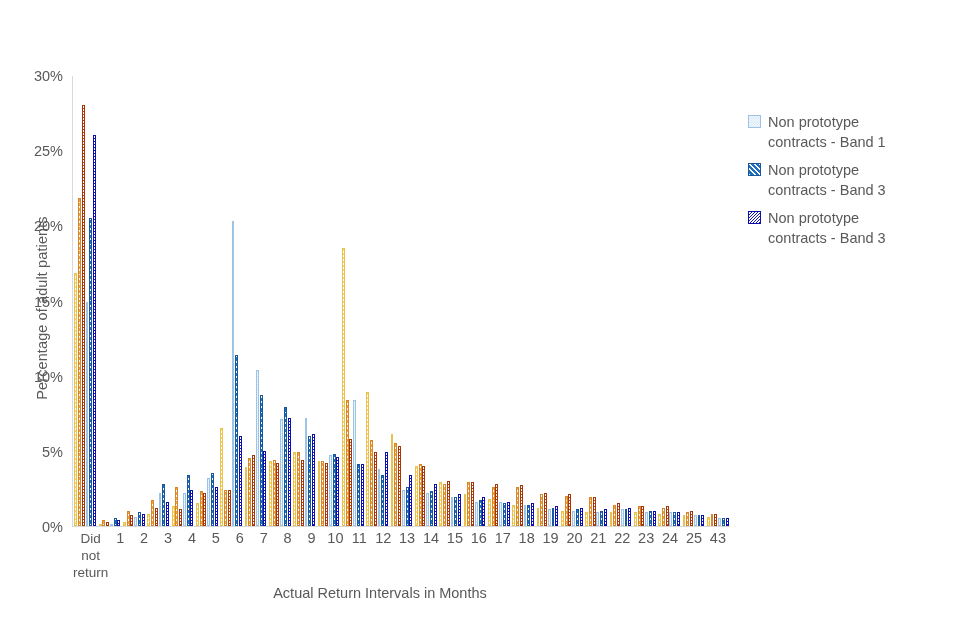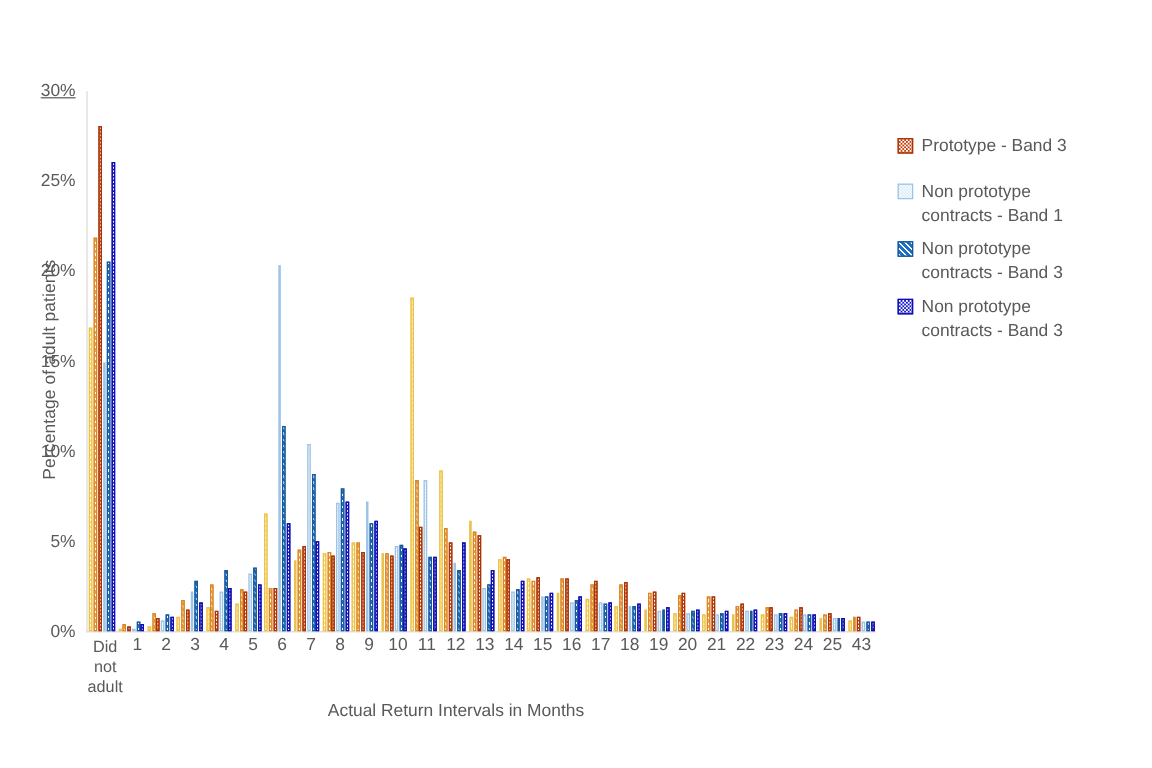--- a/index.html
+++ b/index.html
@@ -149,7 +149,7 @@
         <div class="ytick" style="top: 225.5px;">15%</div>
         <div class="ytick" style="top: 150.333px;">20%</div>
         <div class="ytick" style="top: 75.1667px;">25%</div>
-        <div class="ytick" style="top: 0px; text-decoration: underline;">30%</div>
+        <div class="ytick" style="top: 0px;">30%</div>
       </div>
     <div class="groups" id="groups">
         <div class="group">

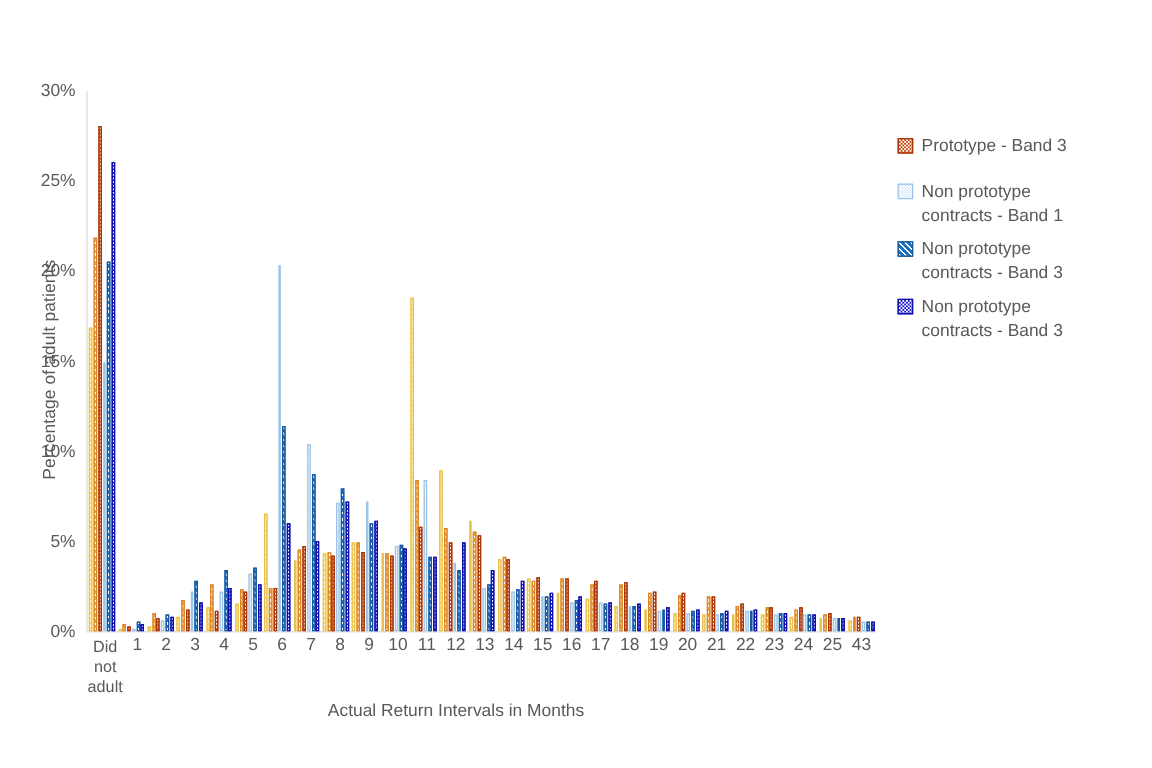--- a/index.html
+++ b/index.html
@@ -407,10 +407,6 @@
   <div class="x-axis-title">Actual Return Intervals in Months</div>
 
   <div class="legend" id="legend">
-      <div class="legend-item">
-        <div class="legend-swatch s2"></div>
-        <div class="legend-label">Prototype - Band 3</div>
-      </div>
       <div class="legend-item tight">
         <div class="legend-swatch s3"></div>
         <div class="legend-label">

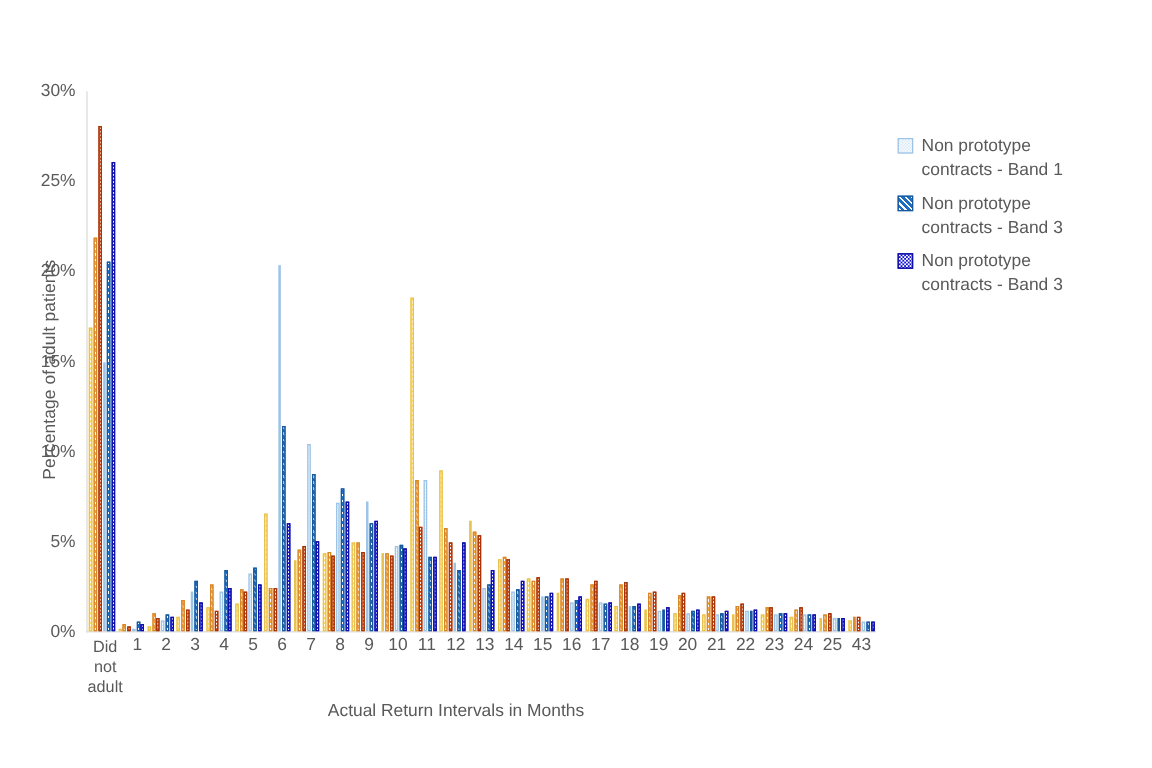--- a/index.html
+++ b/index.html
@@ -374,7 +374,7 @@
   <div class="xlabels" id="xlabels">
       <div class="xlabel wrap">
         <div>Did not</div>
-        <div>adult</div>
+        <div>return</div>
       </div>
       <div class="xlabel">1</div>
       <div class="xlabel">2</div>

